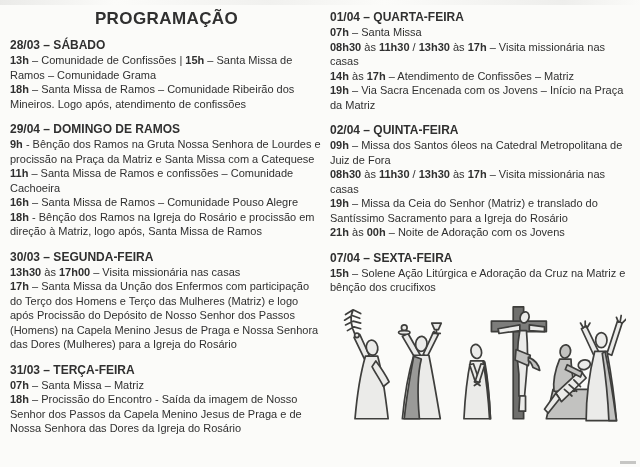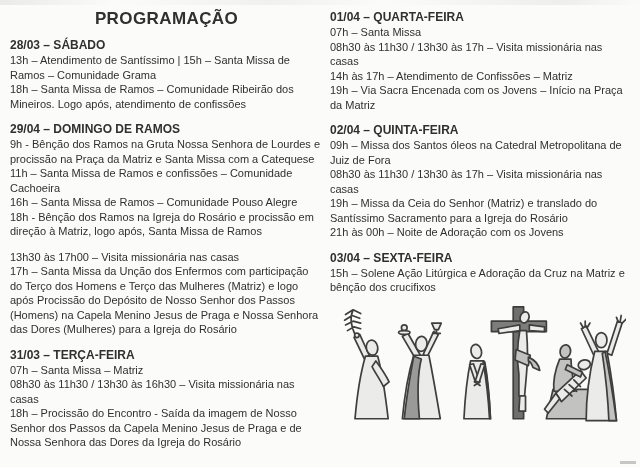--- a/index.html
+++ b/index.html
@@ -36,7 +36,7 @@
   .section{margin:0 0 11px 0;}
   .heading{font-size:12px;line-height:15px;font-weight:700;margin:0;}
   .event{font-size:11px;line-height:14.5px;margin:0;}
-  .event .b{font-weight:400;}
+  .event .b{font-weight:700;}
   .illustration{display:block;margin:10px 0 0 6px;}
   .illustration path,.illustration rect,.illustration ellipse,.illustration circle{
     stroke:var(--outline);stroke-width:1.8;stroke-linejoin:round;stroke-linecap:round;

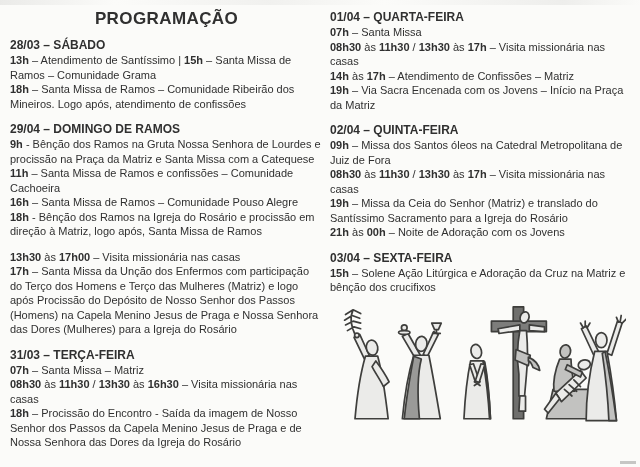--- a/index.html
+++ b/index.html
@@ -59,7 +59,7 @@
     <div class="sections">
         <section class="section">
           <h2 class="heading">28/03 – SÁBADO</h2>
-          <p class="event"><span class="b">13h</span><span class="r"> – Atendimento de Santíssimo | </span><span class="b">15h</span><span class="r"> – Santa Missa de Ramos – Comunidade Grama</span></p>
+          <p class="event"><span class="b">13h</span><span class="r"> – Comunidade de Confissões | </span><span class="b">15h</span><span class="r"> – Santa Missa de Ramos – Comunidade Grama</span></p>
           <p class="event"><span class="b">18h</span><span class="r"> – Santa Missa de Ramos – Comunidade Ribeirão dos Mineiros. Logo após, atendimento de confissões</span></p>
         </section>
         <section class="section">

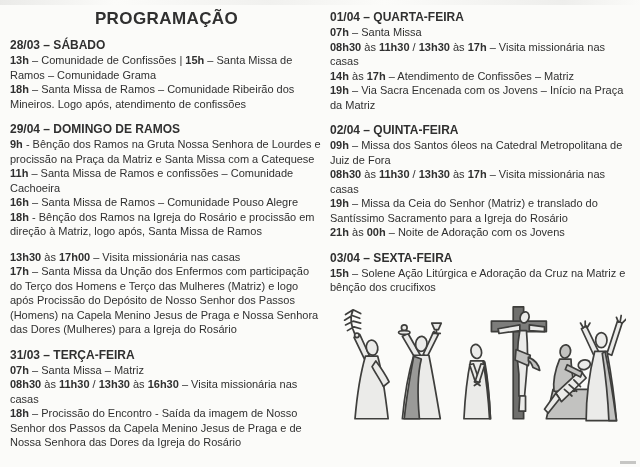--- a/index.html
+++ b/index.html
@@ -70,6 +70,7 @@
           <p class="event"><span class="b">18h</span><span class="r"> - Bênção dos Ramos na Igreja do Rosário e procissão em direção à Matriz, logo após, Santa Missa de Ramos</span></p>
         </section>
         <section class="section">
+          <h2 class="heading">30/03 – SEGUNDA-FEIRA</h2>
           <p class="event"><span class="b">13h30</span><span class="r"> às </span><span class="b">17h00</span><span class="r"> – Visita missionária nas casas</span></p>
           <p class="event"><span class="b">17h</span><span class="r"> – Santa Missa da Unção dos Enfermos com participação do Terço dos Homens e Terço das Mulheres (Matriz) e logo após Procissão do Depósito de Nosso Senhor dos Passos (Homens) na Capela Menino Jesus de Praga e Nossa Senhora das Dores (Mulheres) para a Igreja do Rosário</span></p>
         </section>

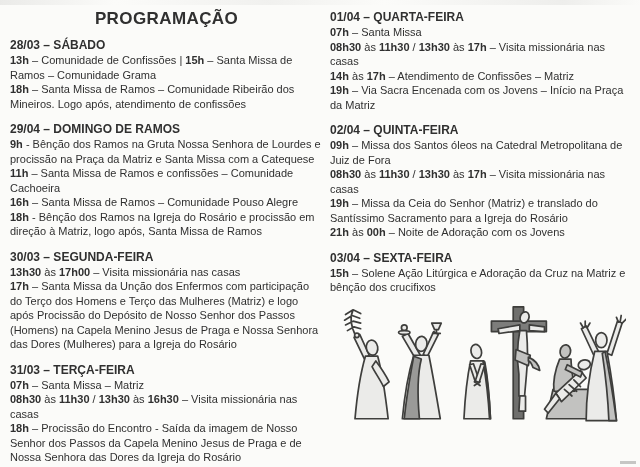--- a/index.html
+++ b/index.html
@@ -100,7 +100,7 @@
           <p class="event"><span class="b">21h</span><span class="r"> às </span><span class="b">00h</span><span class="r"> – Noite de Adoração com os Jovens</span></p>
         </section>
         <section class="section">
-          <h2 class="heading">03/04 – SEXTA-FEIRA</h2>
+          <h2 class="heading">07/04 – SEXTA-FEIRA</h2>
           <p class="event"><span class="b">15h</span><span class="r"> – Solene Ação Litúrgica e Adoração da Cruz na Matriz e bênção dos crucifixos</span></p>
         </section>
       </div>

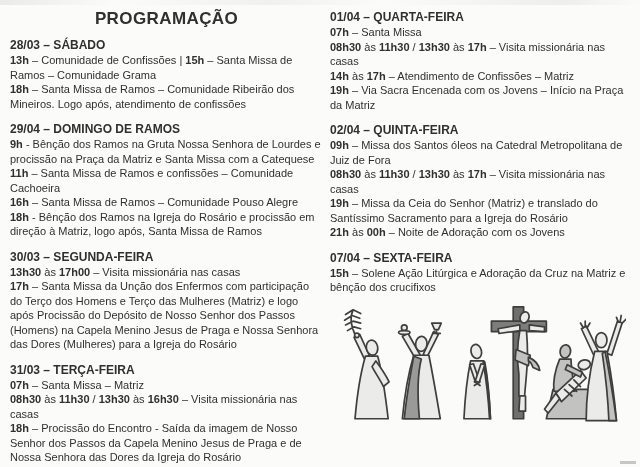--- a/index.html
+++ b/index.html
@@ -77,7 +77,6 @@
         <section class="section">
           <h2 class="heading">31/03 – TERÇA-FEIRA</h2>
           <p class="event"><span class="b">07h</span><span class="r"> – Santa Missa – Matriz</span></p>
-          <p class="event"><span class="b">08h30</span><span class="r"> às </span><span class="b">11h30</span><span class="r"> / </span><span class="b">13h30</span><span class="r"> às </span><span class="b">16h30</span><span class="r"> – Visita missionária nas casas</span></p>
           <p class="event"><span class="b">18h</span><span class="r"> – Procissão do Encontro - Saída da imagem de Nosso Senhor dos Passos da Capela Menino Jesus de Praga e de Nossa Senhora das Dores da Igreja do Rosário</span></p>
         </section>
       </div>

